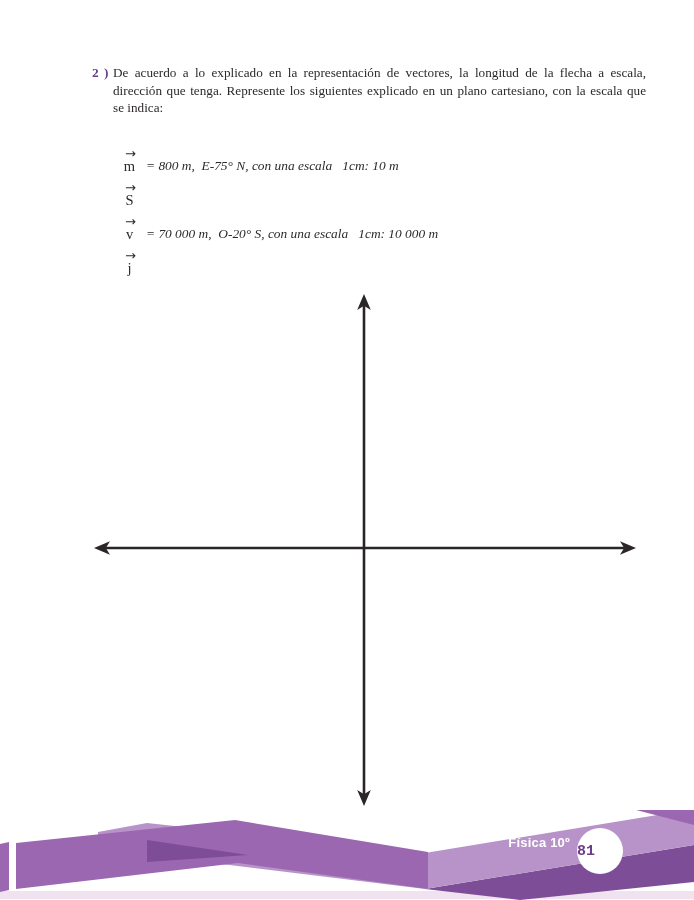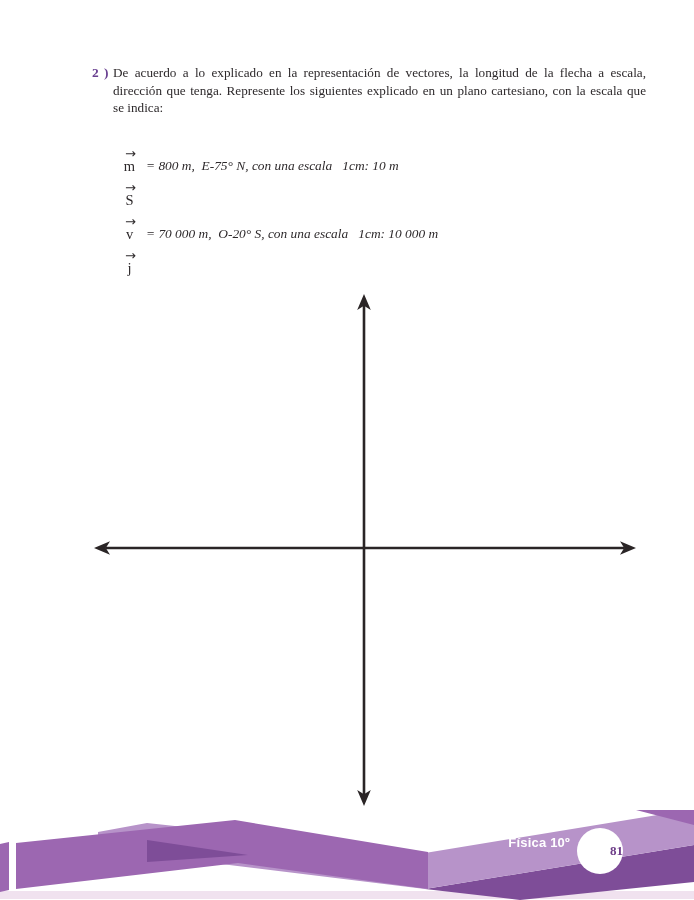--- a/index.html
+++ b/index.html
@@ -61,9 +61,9 @@
     position:absolute; left:577px; top:18px;
     width:46px; height:46px; border-radius:50%;
     background:#ffffff;
-    display:flex; align-items:center; justify-content:flex-end;
-    font-family:Liberation Serif, serif;
-    font-weight:bold; font-size:13px;
+    display:flex; align-items:center; justify-content:flex-start;
+    font-family:Liberation Mono, monospace;
+    font-weight:bold; font-size:15px;
     color:#6d3c88;
   }
 </style>

